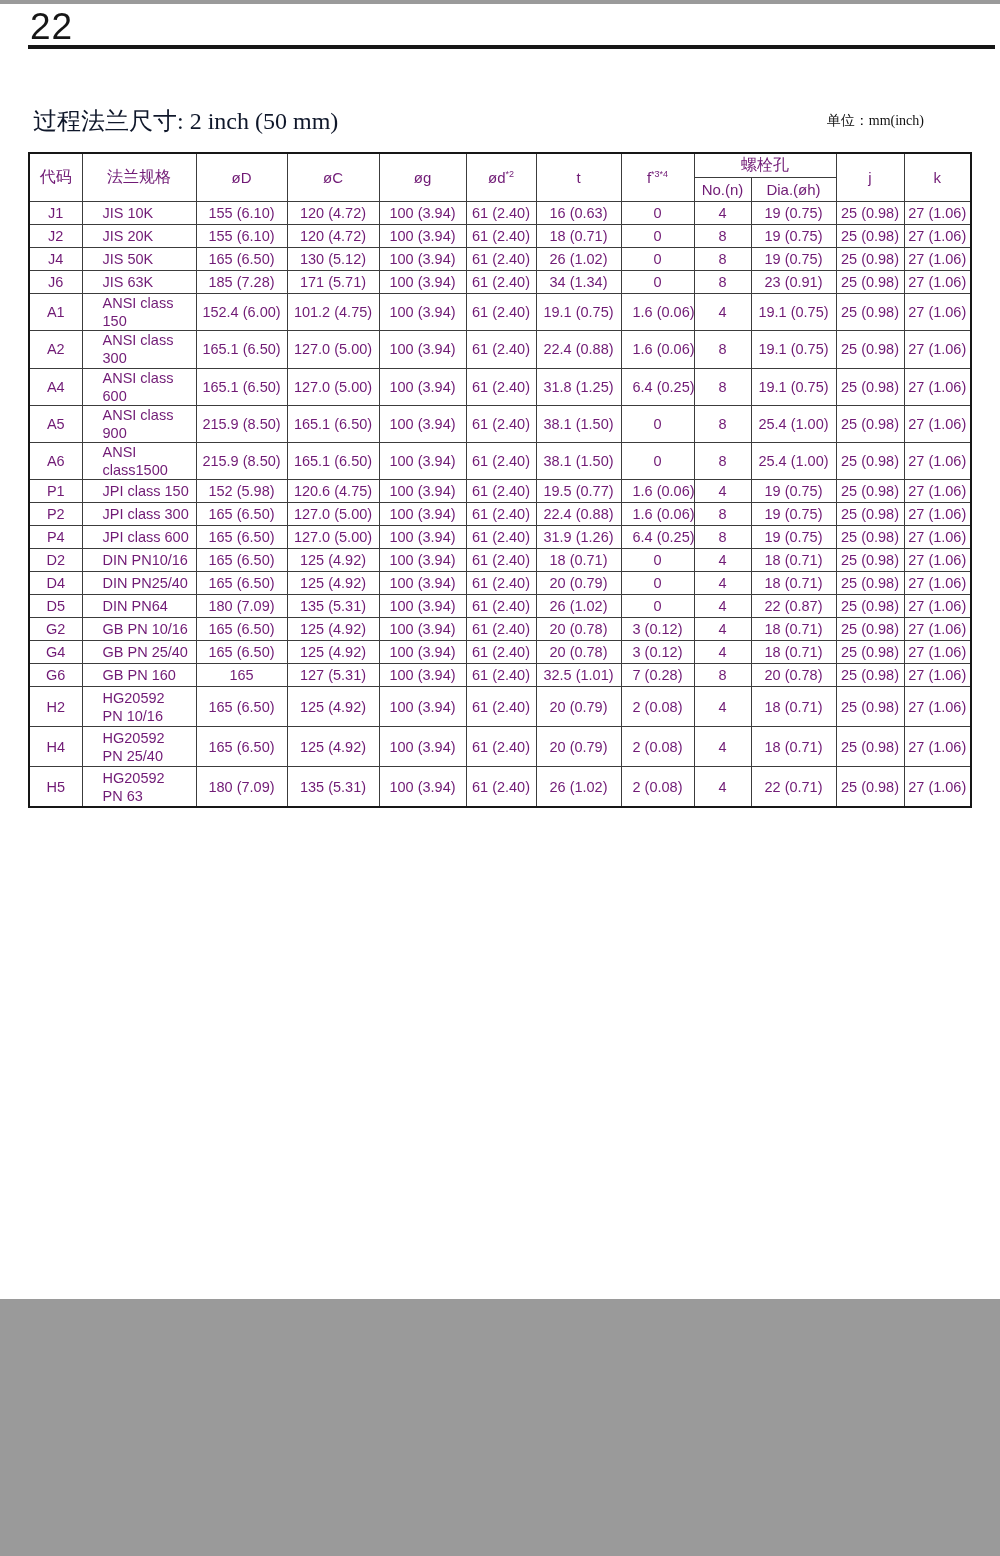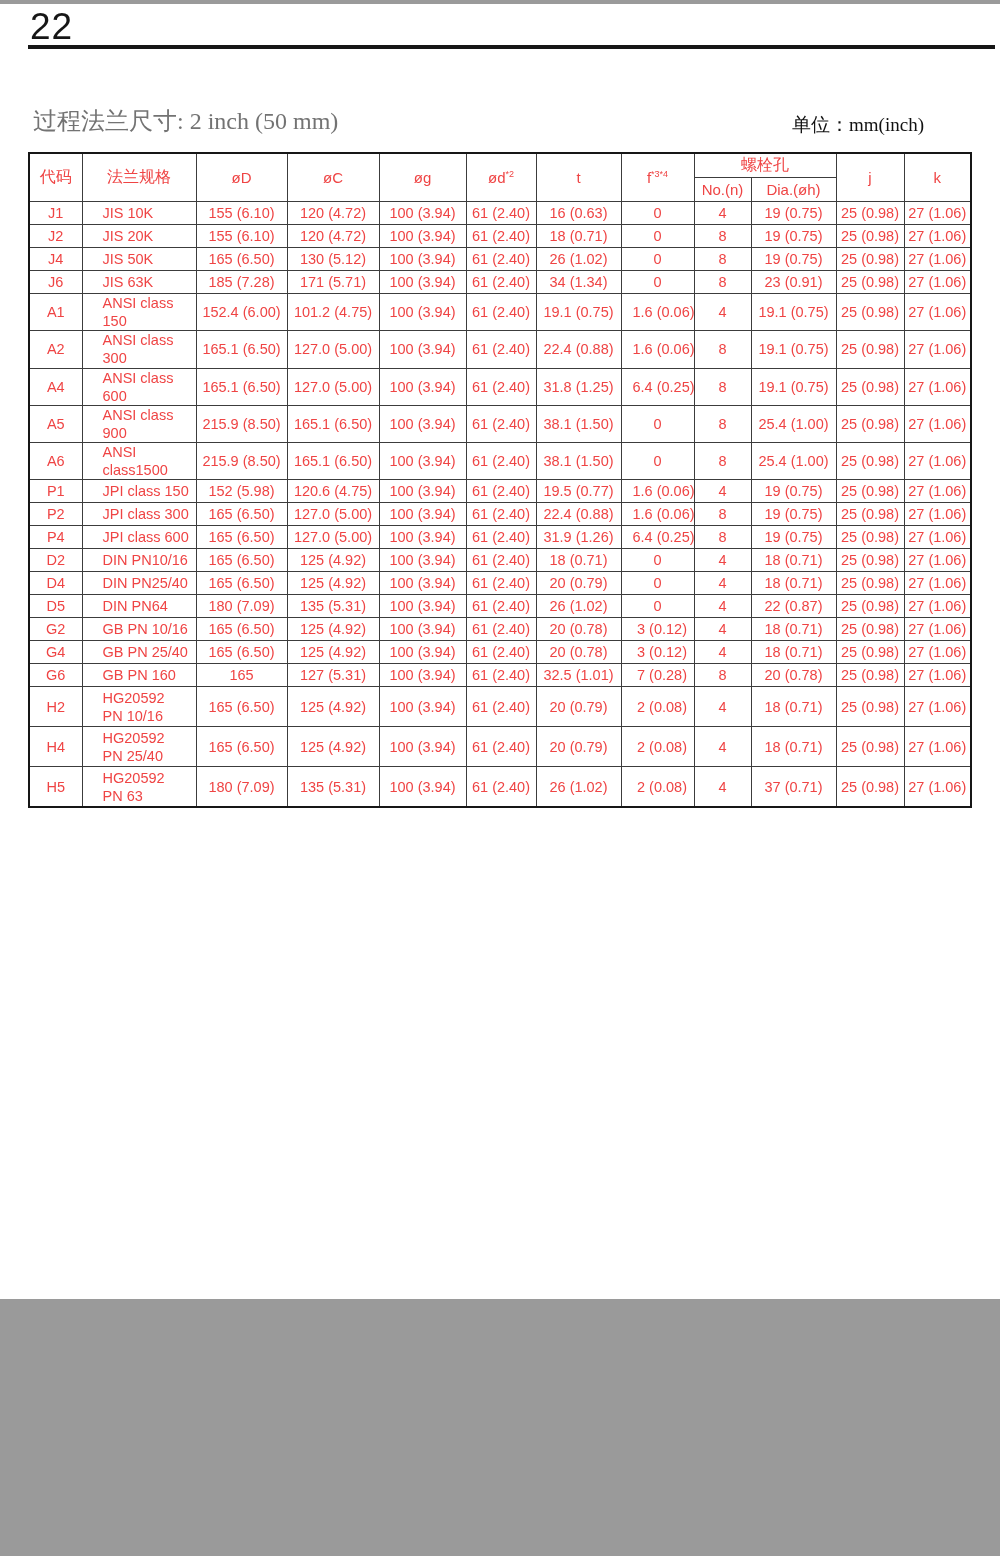--- a/index.html
+++ b/index.html
@@ -26,7 +26,7 @@
   .page-title {
     position:absolute; left:33px; top:101px;
     font-family:"Liberation Serif","DejaVu Serif",serif;
-    font-size:24px; color:#737373;
+    font-size:24px; color:#0f172a;
   }
   .unit-label {
     position:absolute; right:76px; top:108px;

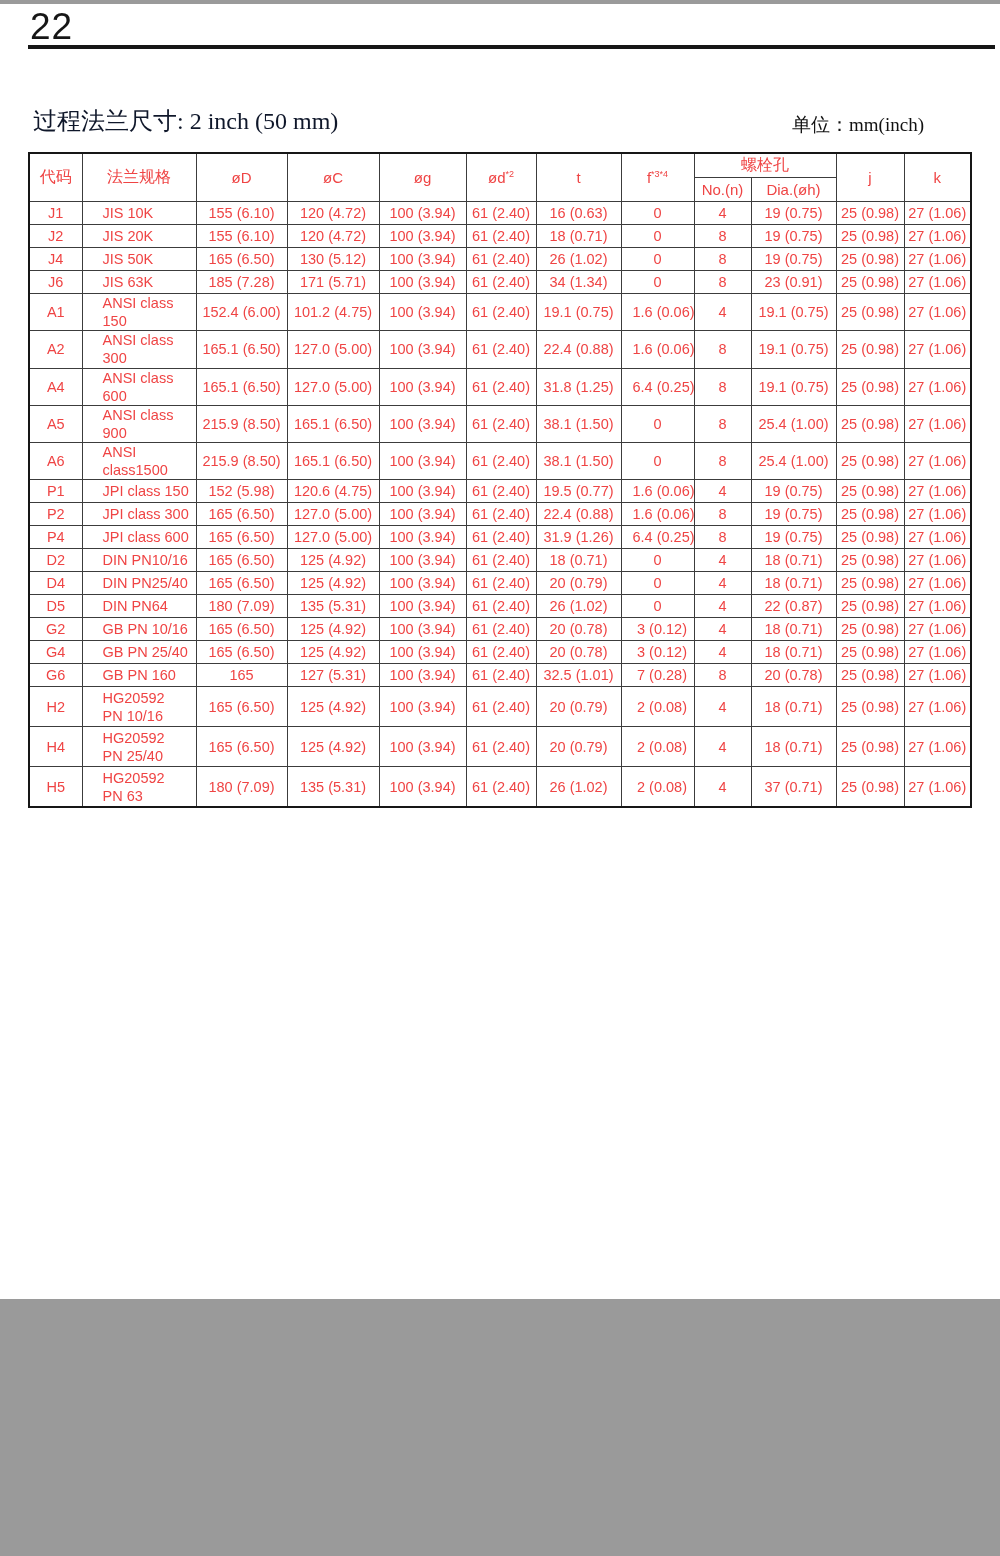--- a/index.html
+++ b/index.html
@@ -31,7 +31,7 @@
   .unit-label {
     position:absolute; right:76px; top:108px;
     font-family:"Liberation Serif","DejaVu Serif",serif;
-    font-size:19px; color:#111;
+    font-size:14px; color:#111;
   }
   table.flange {
     position:absolute; left:28px; top:148px;

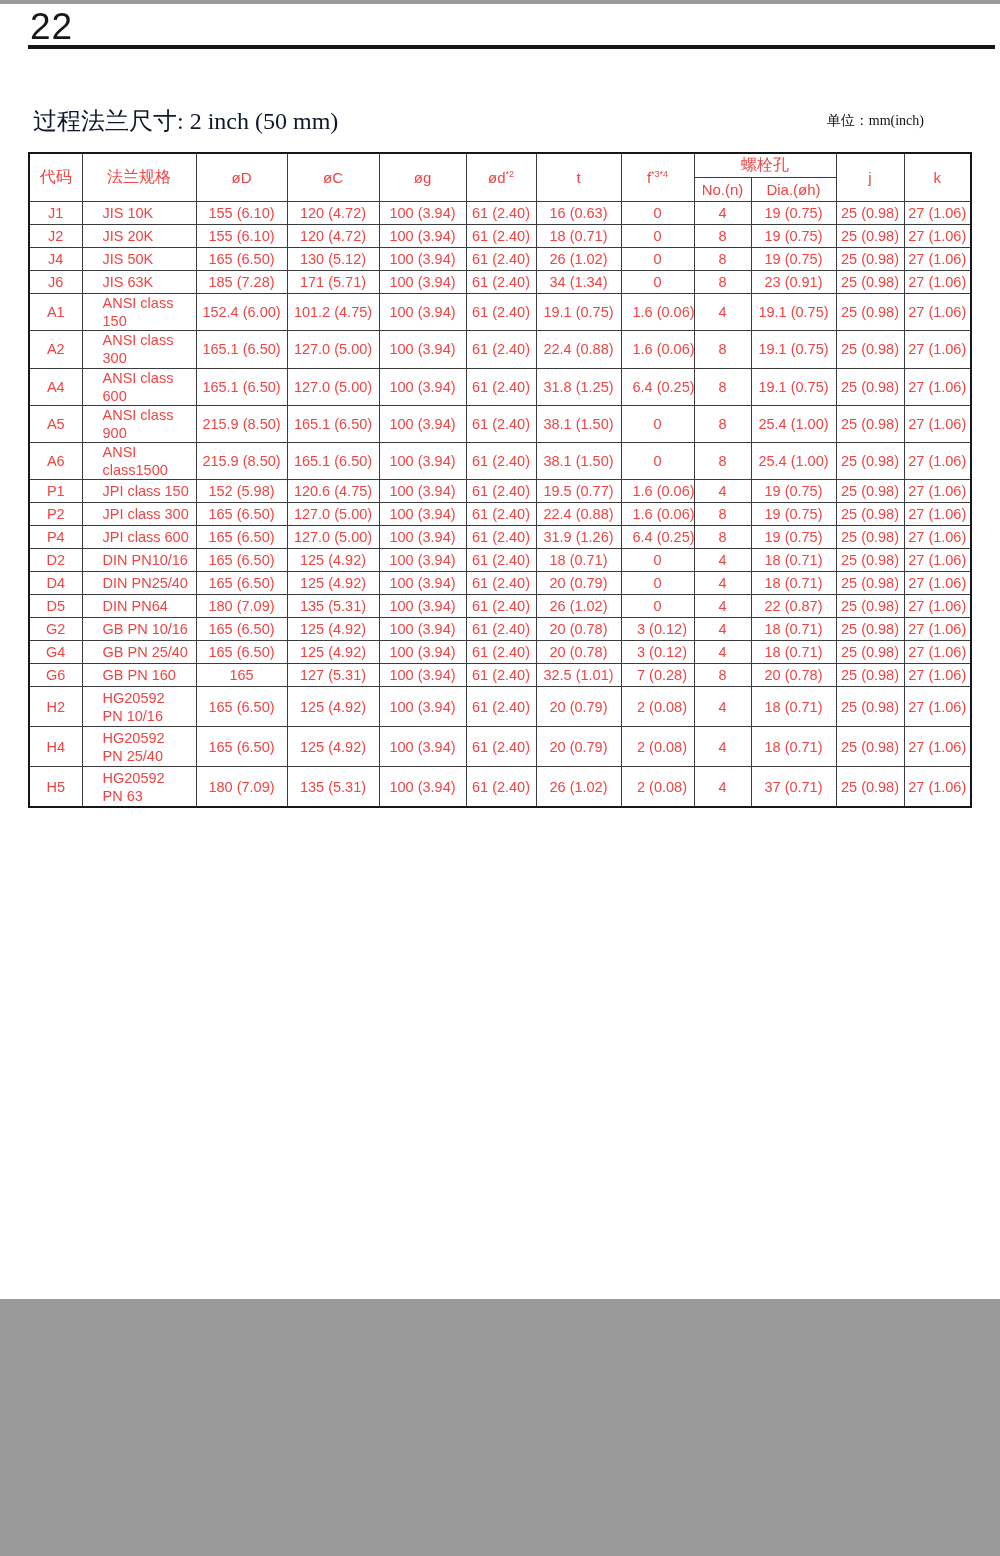--- a/index.html
+++ b/index.html
@@ -38,7 +38,7 @@
     width:942px;
     border-collapse:collapse; table-layout:fixed;
     font-size:14.5px;
-    color:#ef4444;
+    color:#701a75;
   }
   table.flange th, table.flange td {
     border:1px solid #3c3c3c;

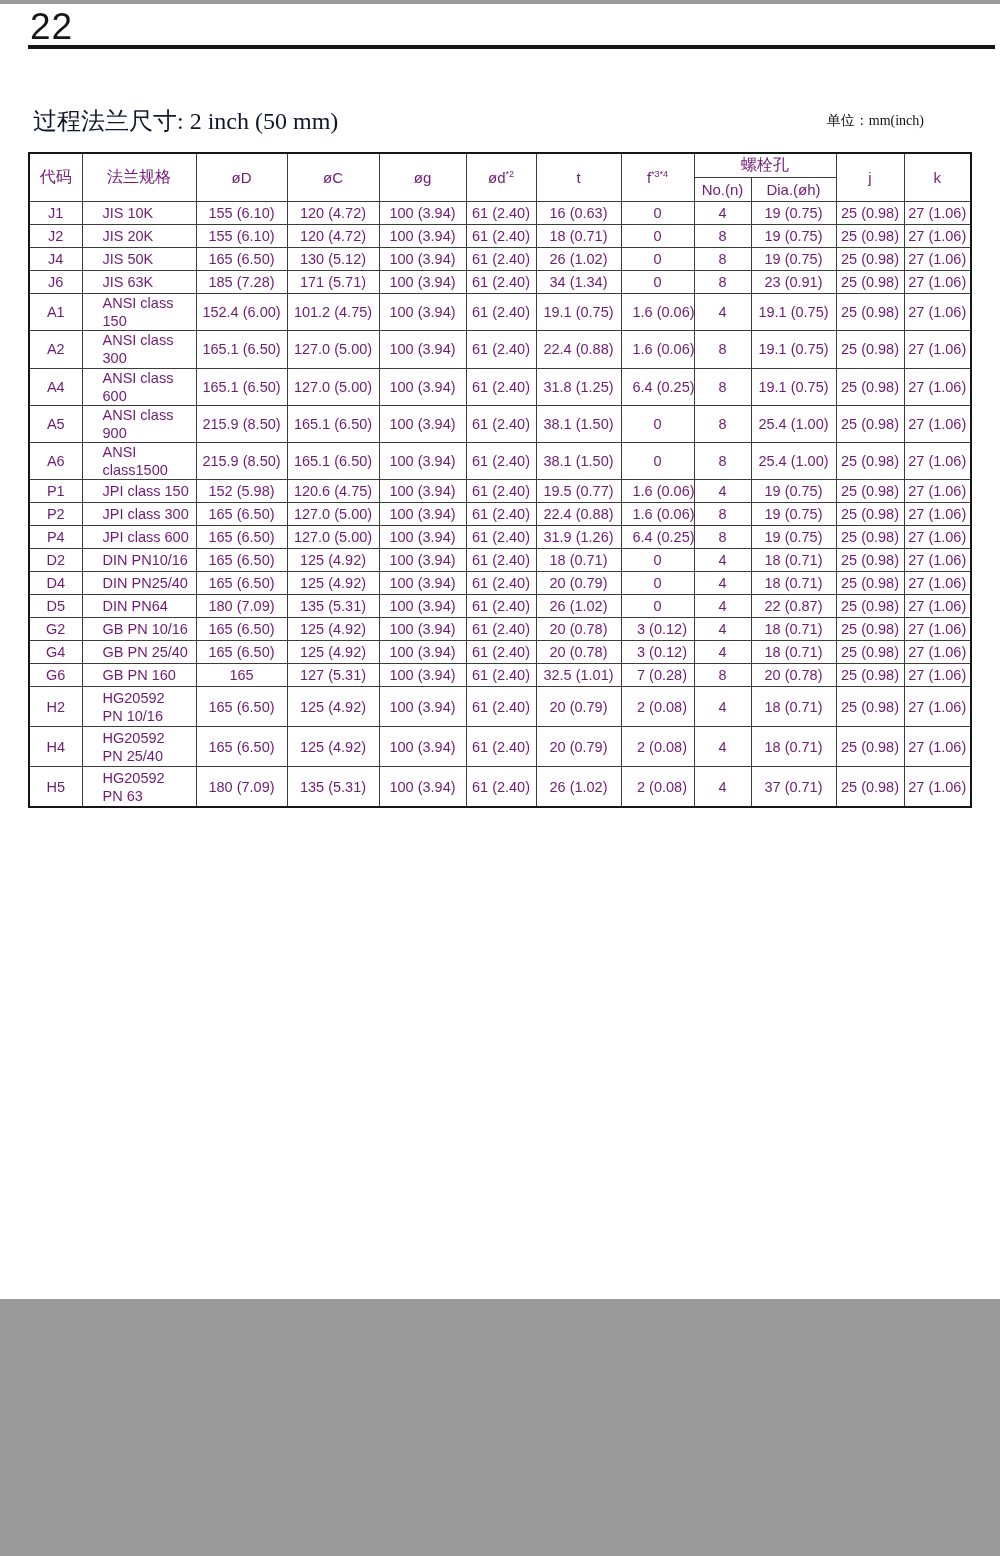--- a/index.html
+++ b/index.html
@@ -56,7 +56,7 @@
   table.flange tbody td { height:22px; }
   table.flange tbody tr.tall td { height:39px; }
   table.flange td.left { text-align:left; padding-left:20px; white-space:pre-line; line-height:1.25; }
-  table.flange td.f-left { text-align:center; padding-left:11px; }
+  table.flange td.f-left { text-align:left; padding-left:11px; }
   .footer-rule {
     position:absolute; left:28px; top:1497px;
     width:957px; height:3px; background:#2e2e2e;

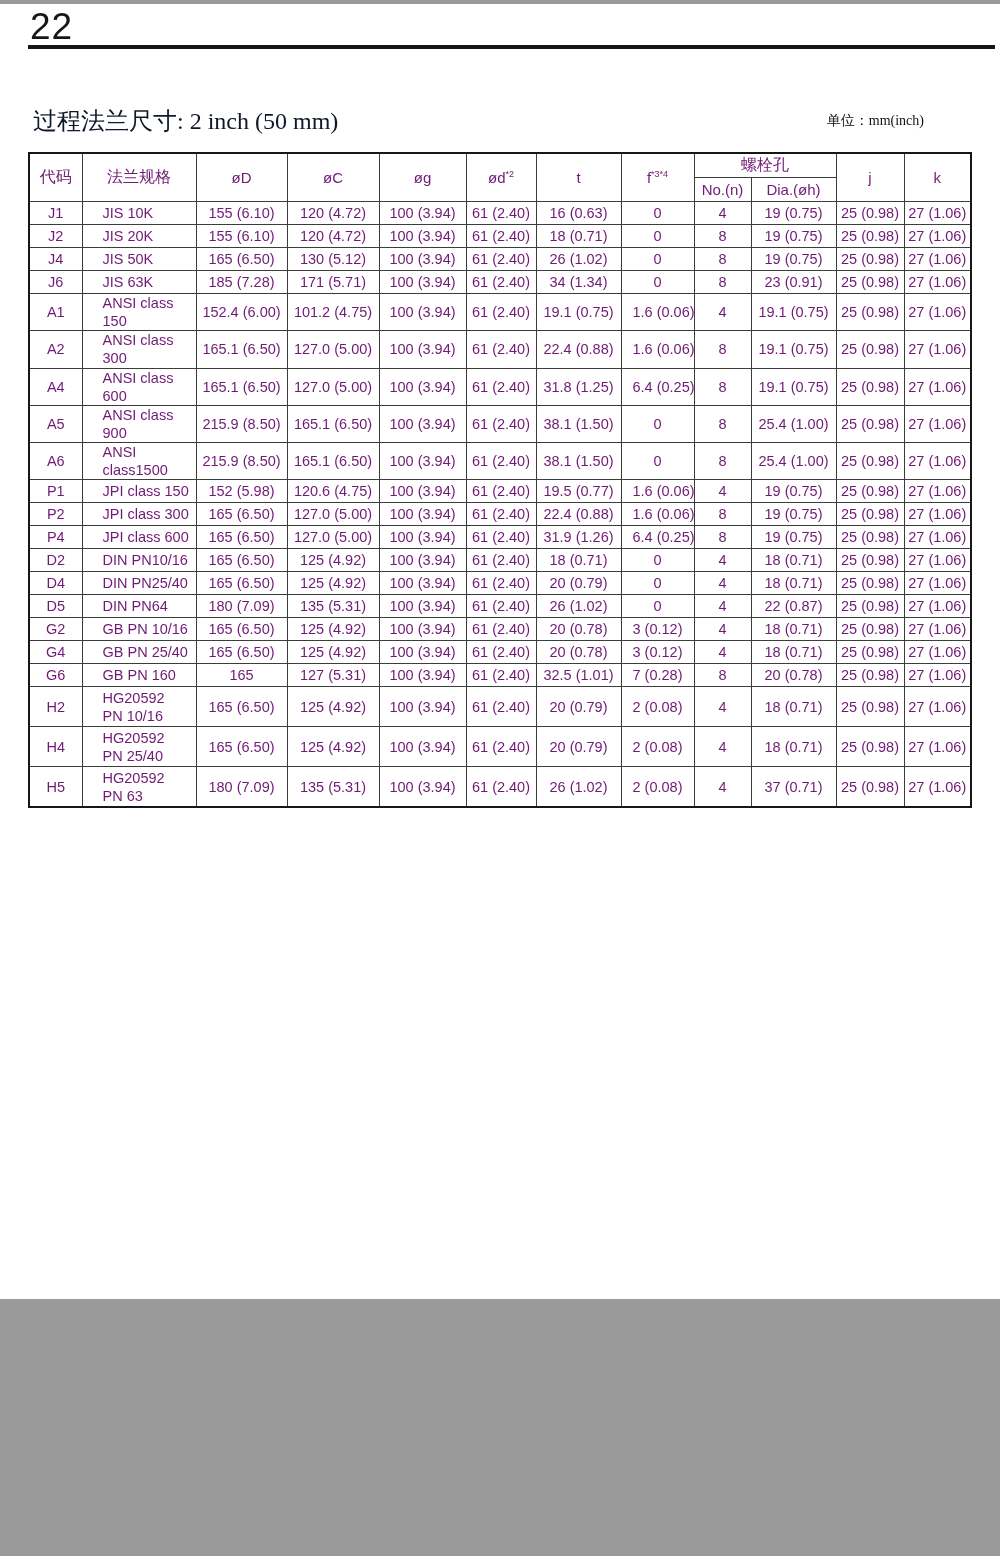--- a/index.html
+++ b/index.html
@@ -416,7 +416,7 @@
           <td>26 (1.02)</td>
           <td class="f-left">2 (0.08)</td>
           <td>4</td>
-          <td>37 (0.71)</td>
+          <td>22 (0.71)</td>
           <td>25 (0.98)</td>
           <td>27 (1.06)</td>
         </tr>

